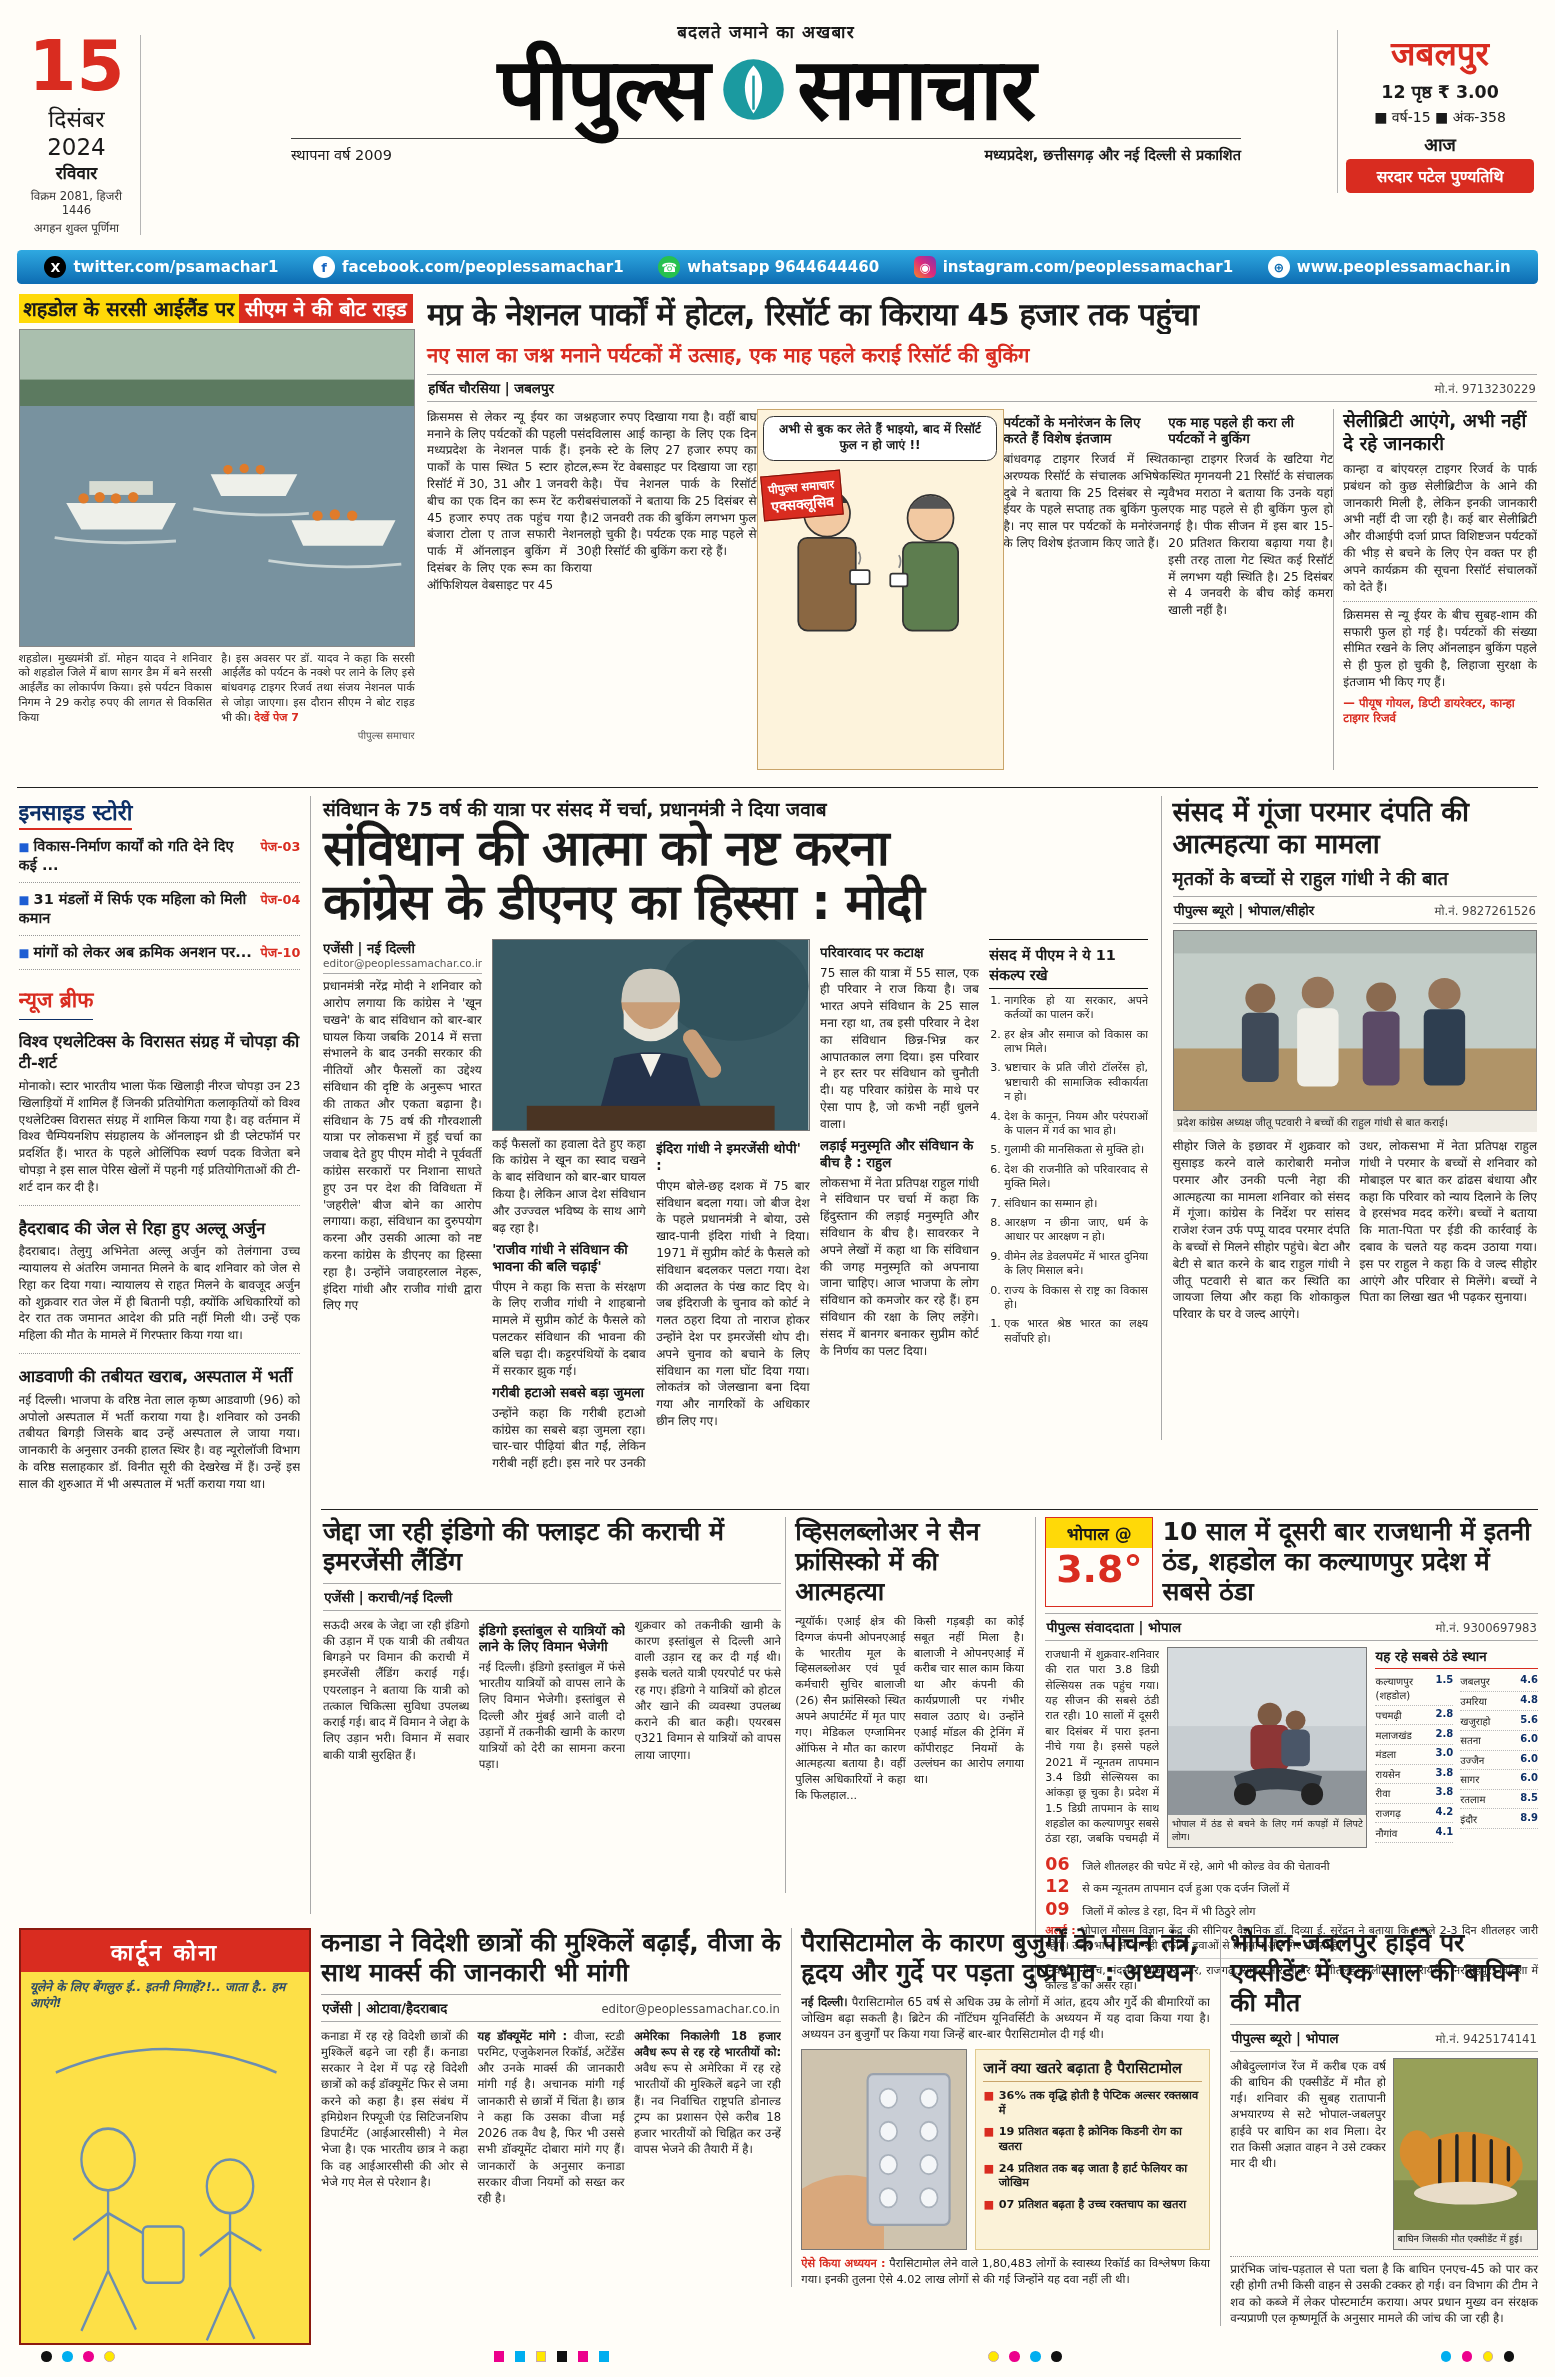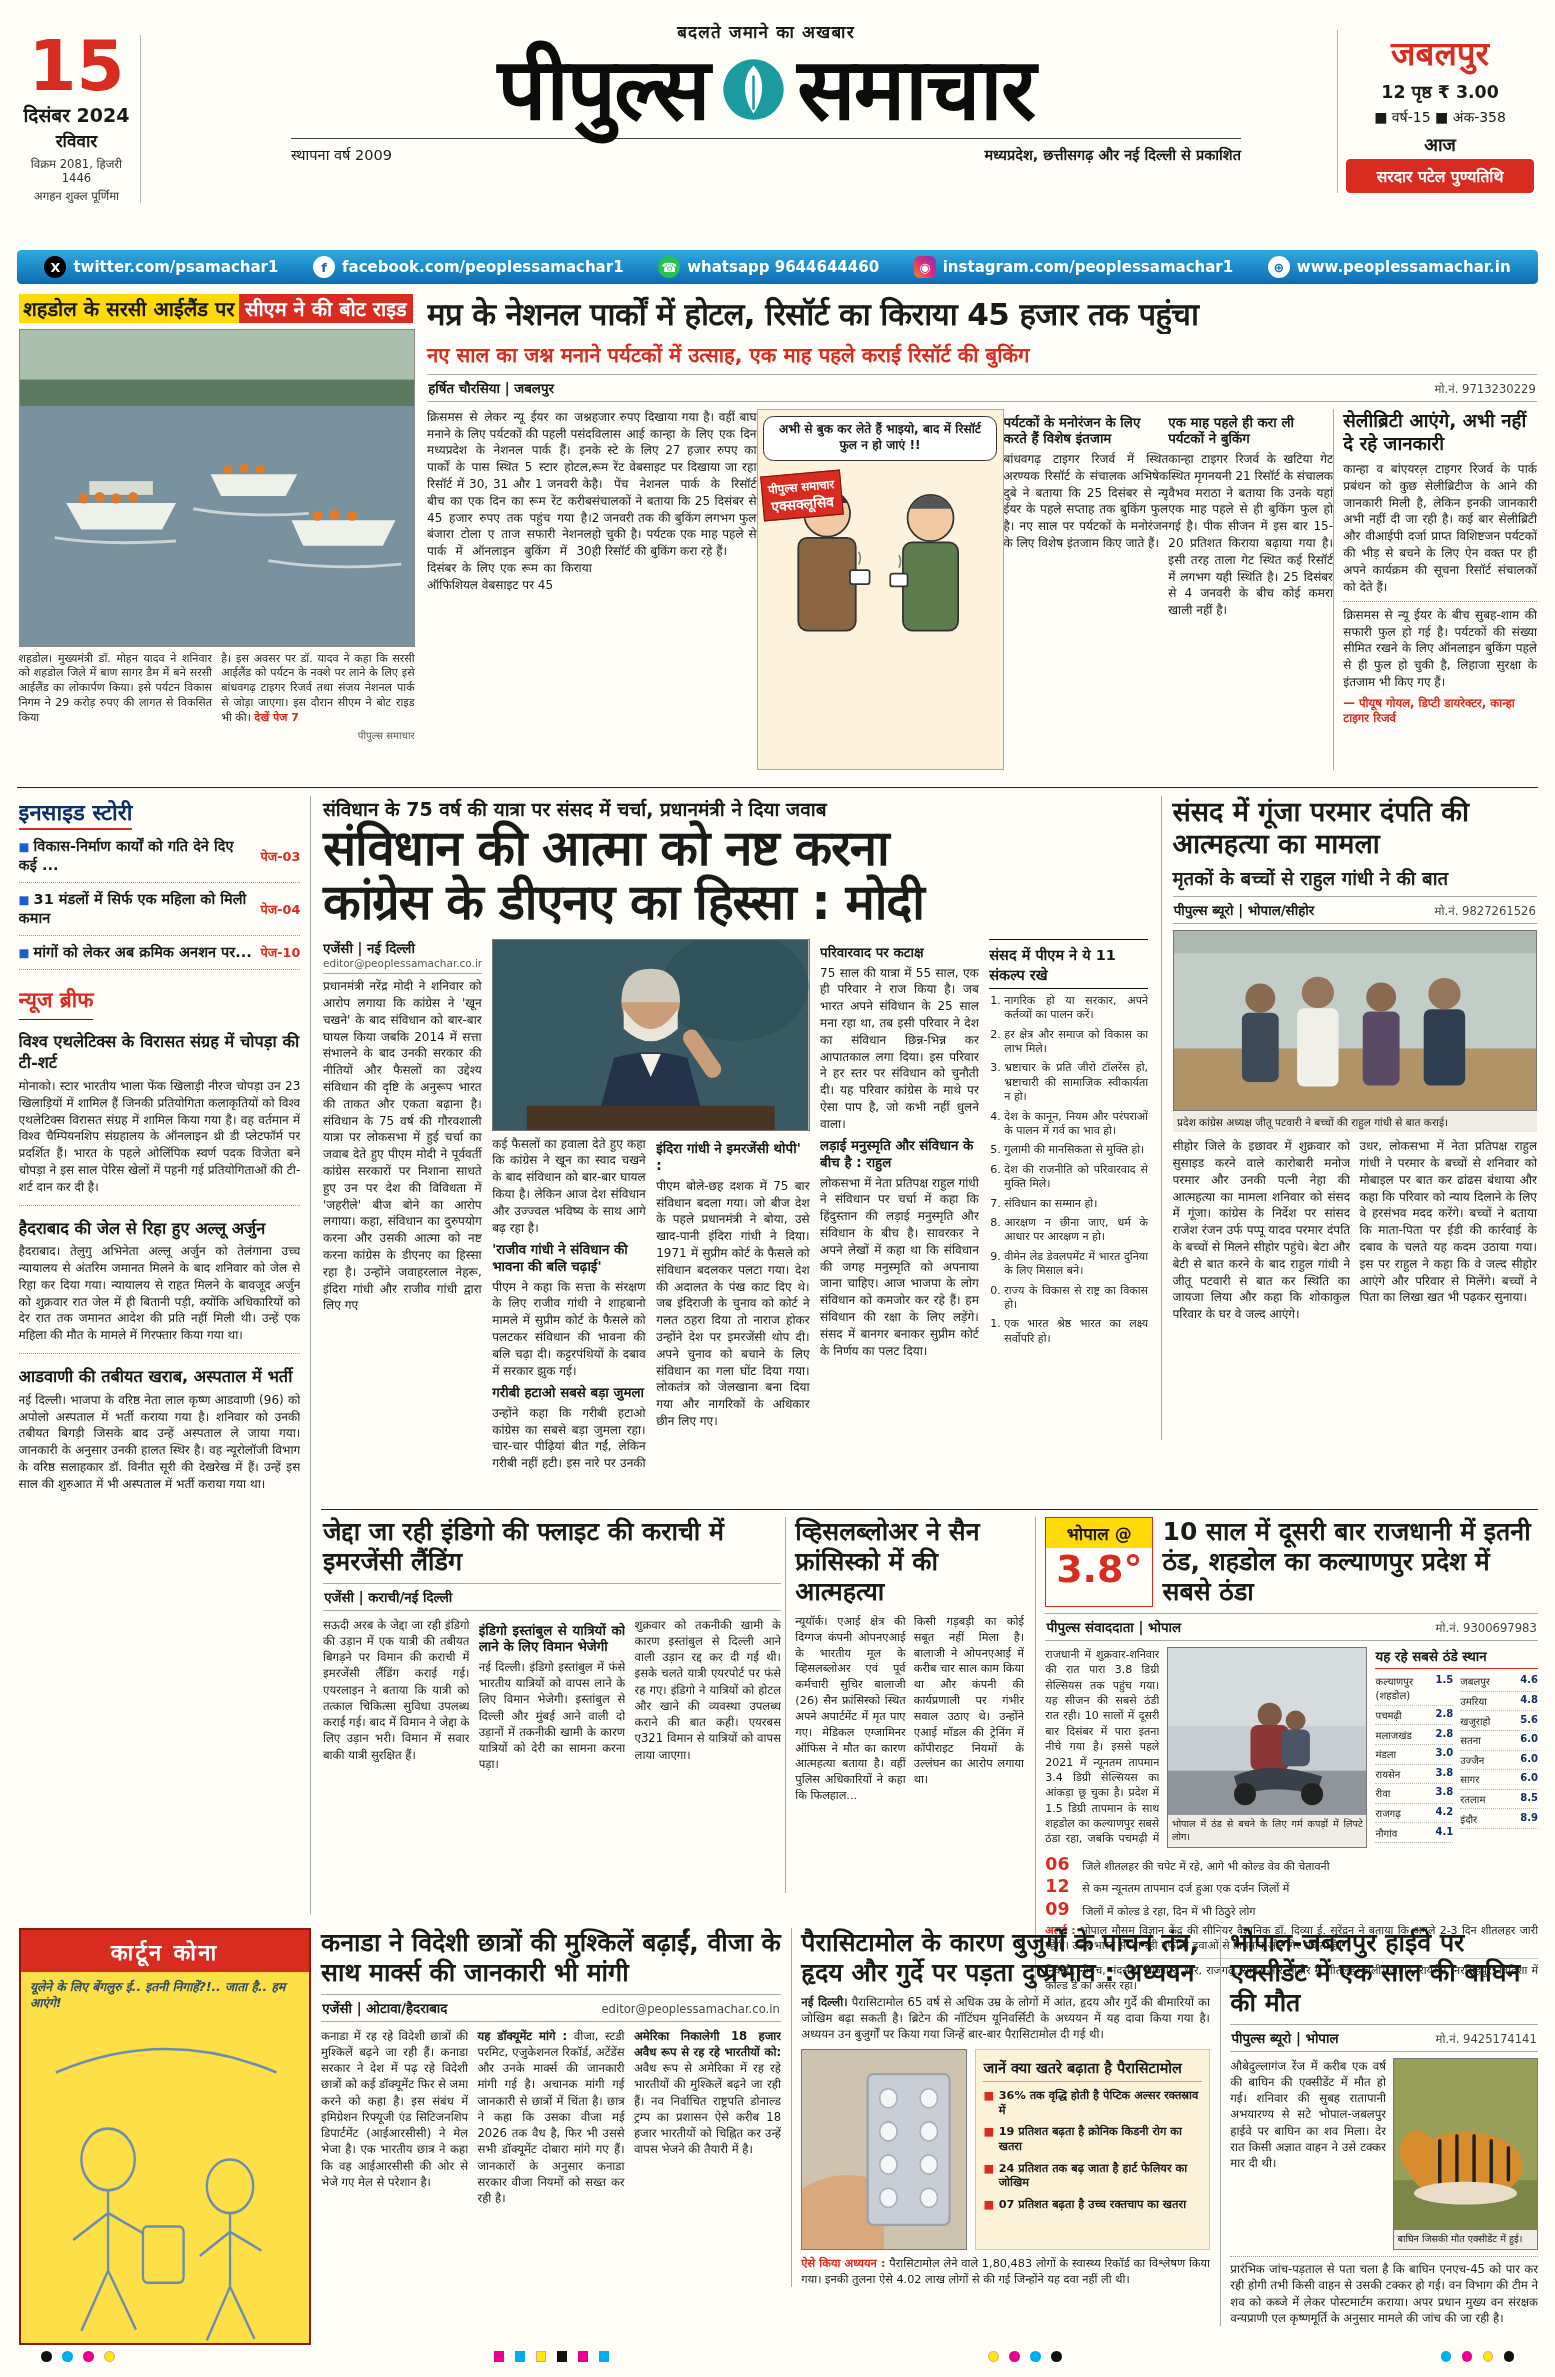--- a/index.html
+++ b/index.html
@@ -9,7 +9,7 @@
 .masthead{position:absolute;left:0;top:0;width:100%;height:246px}
 .date-box{position:absolute;left:21px;top:35px;width:120px;text-align:center;border-right:1.2px solid #b5b5b5;padding-right:8.1px}
 .d15{font-size:69px;font-weight:900;color:#d92c20;line-height:.92}
-.dmy{font-size:19px;font-weight:bold;margin-top:3.5px}
+.dmy{font-size:23px;font-weight:normal;margin-top:3.5px}
 .dweek{font-size:17px;font-weight:bold;margin-top:1.2px}
 .dcal{font-size:11.6px;margin-top:3.5px;color:#333}
 .mast-center{position:absolute;left:250px;right:273px;top:20px;text-align:center}

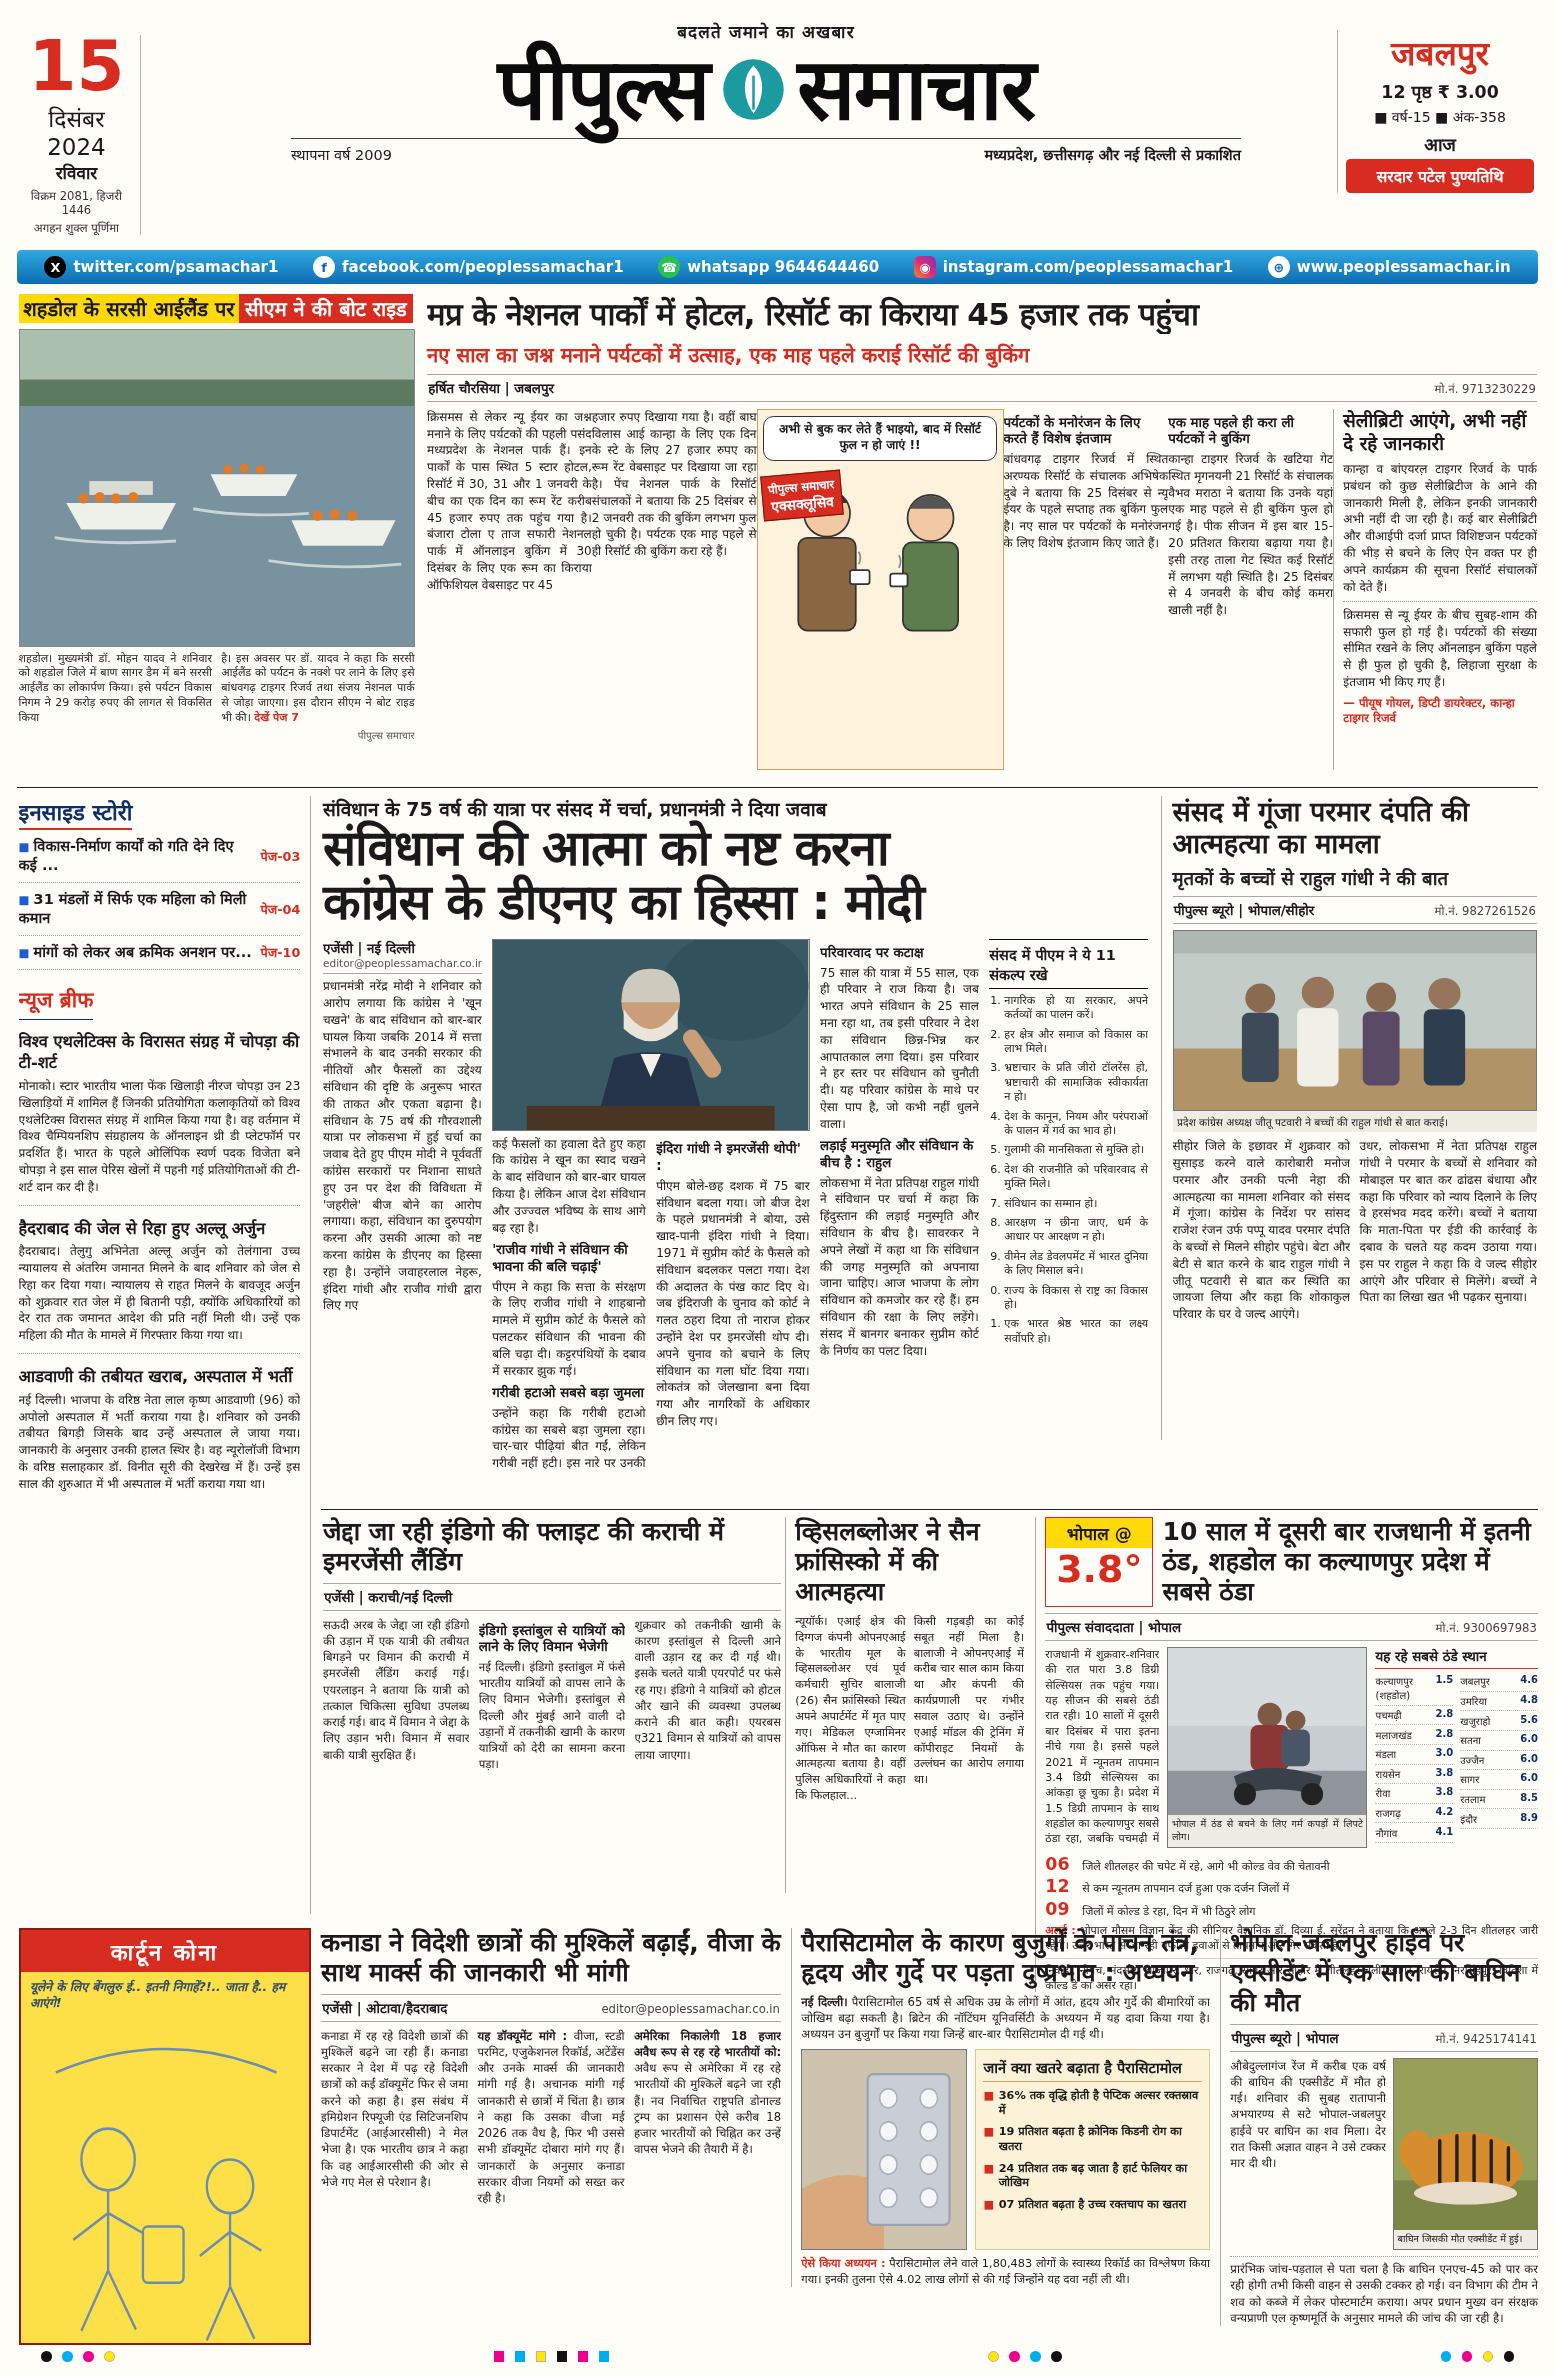--- a/index.html
+++ b/index.html
@@ -96,7 +96,7 @@
 
 .sidebar{position:absolute;left:18.6px;top:796px;width:292px;height:1118px;border-right:1.2px solid #a9a9a9;padding-right:9.3px;overflow:hidden}
 .is-title{font-size:22px;font-weight:900;color:#0d2f66;border-bottom:2.9px solid #d92c20;display:inline-block;padding-bottom:2.3px}
-.is-item{display:flex;justify-content:space-between;align-items:center;gap:5.8px;padding:7px 0;border-bottom:0.6px dotted #999}
+.is-item{display:flex;justify-content:space-between;align-items:flex-start;gap:5.8px;padding:7px 0;border-bottom:0.6px dotted #999}
 .is-text{font-size:14.5px;font-weight:bold;line-height:1.3}
 .is-text::before{content:"■ ";color:#1d5dd3;font-size:11.6px}
 .is-page{color:#d92c20;font-weight:bold;font-size:12.8px;white-space:nowrap}

